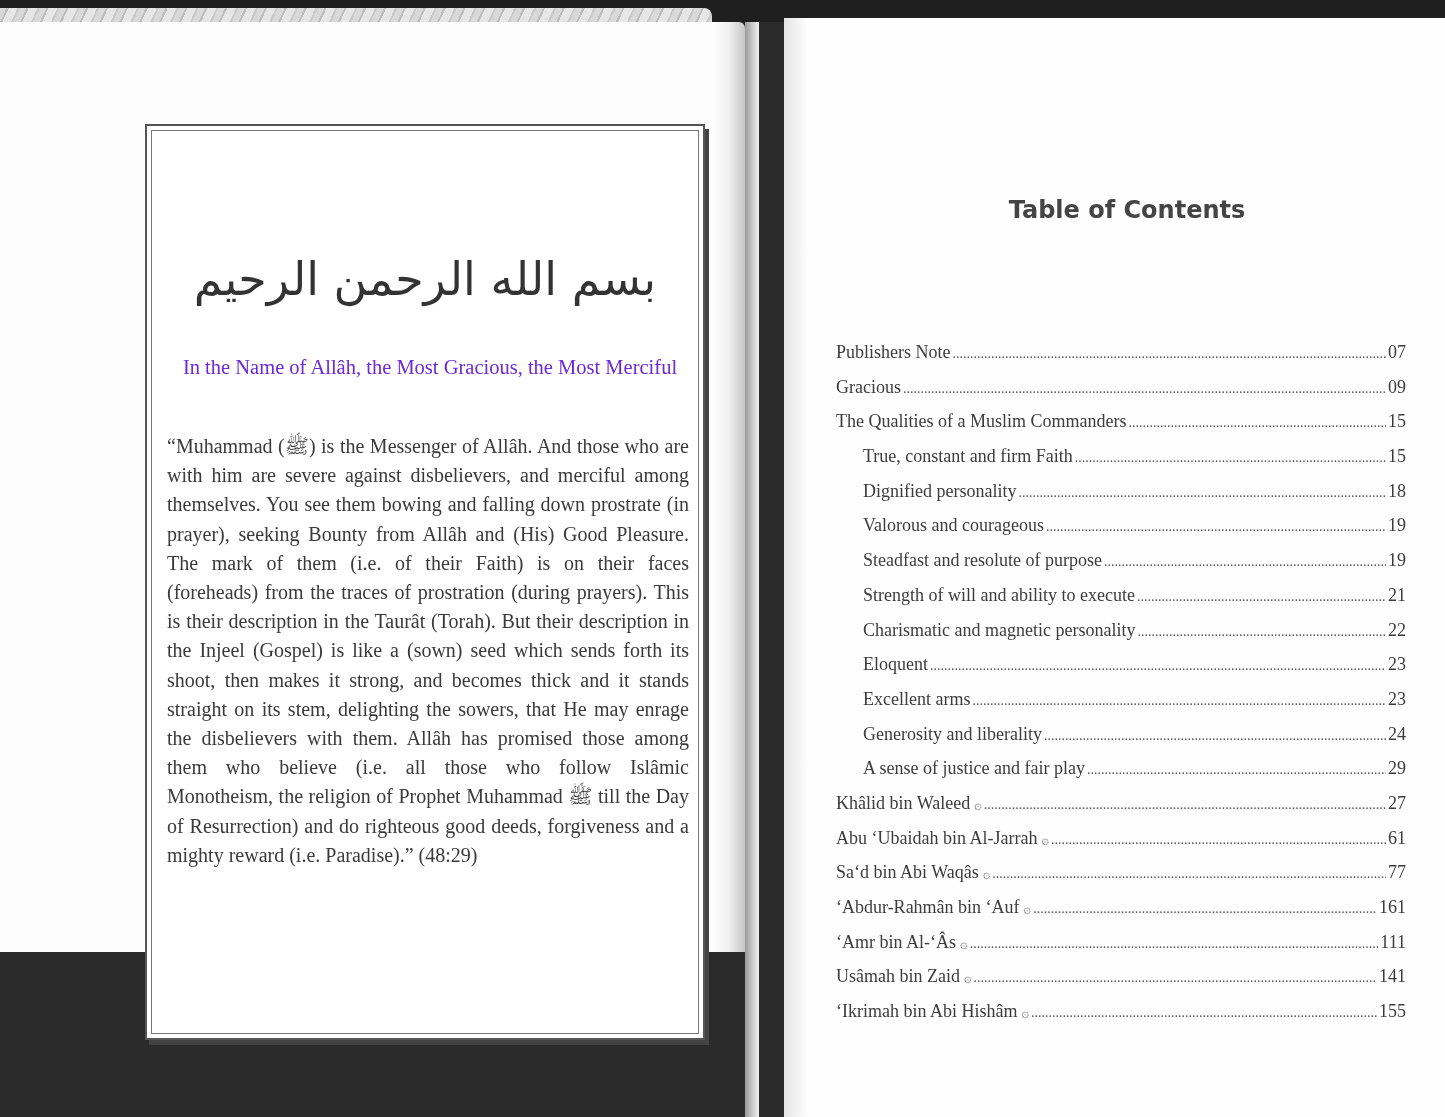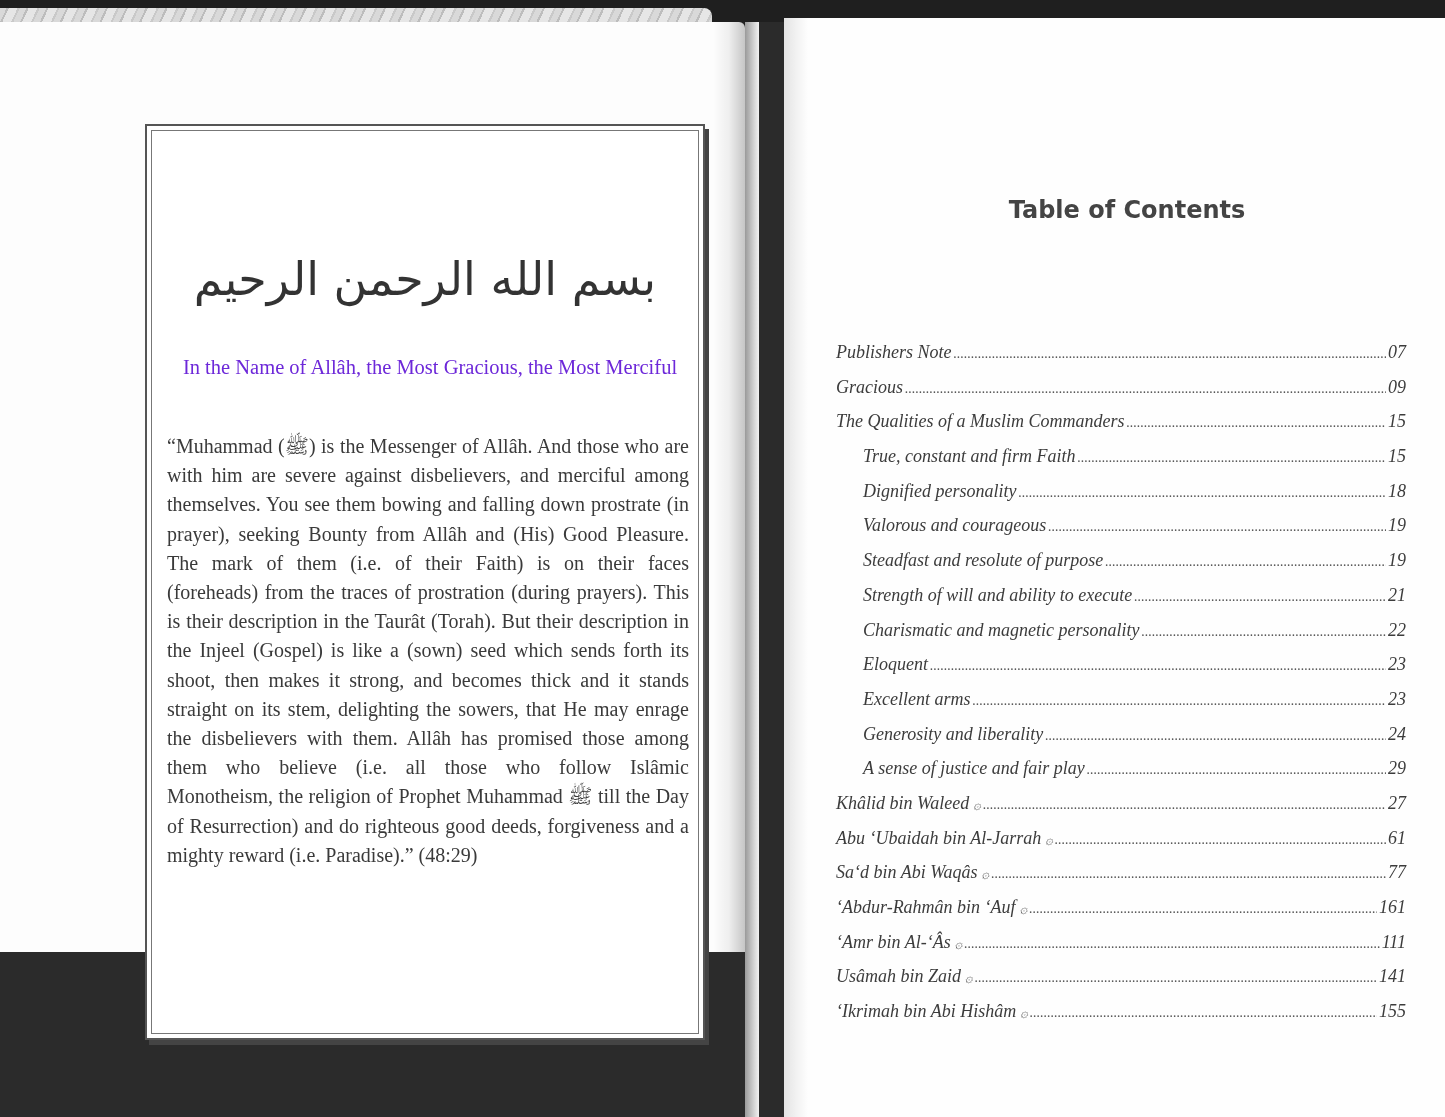--- a/index.html
+++ b/index.html
@@ -33,7 +33,7 @@
   
   .toc-title{position:absolute;left:0;width:686px;top:178px;text-align:center;
              font-family:"DejaVu Sans",sans-serif;font-weight:bold;font-size:24px;color:#444;}
-  .toc{position:absolute;left:52px;top:324px;width:570px;font-style:italic;}
+  .toc{position:absolute;left:52px;top:324px;width:570px;}
   .toc-row{display:flex;align-items:baseline;height:34.7px;font-size:18px;color:#3c3c3c;}
   .toc-row.sub{padding-left:27px;text-align:right;}
   .toc-label{white-space:nowrap;}

